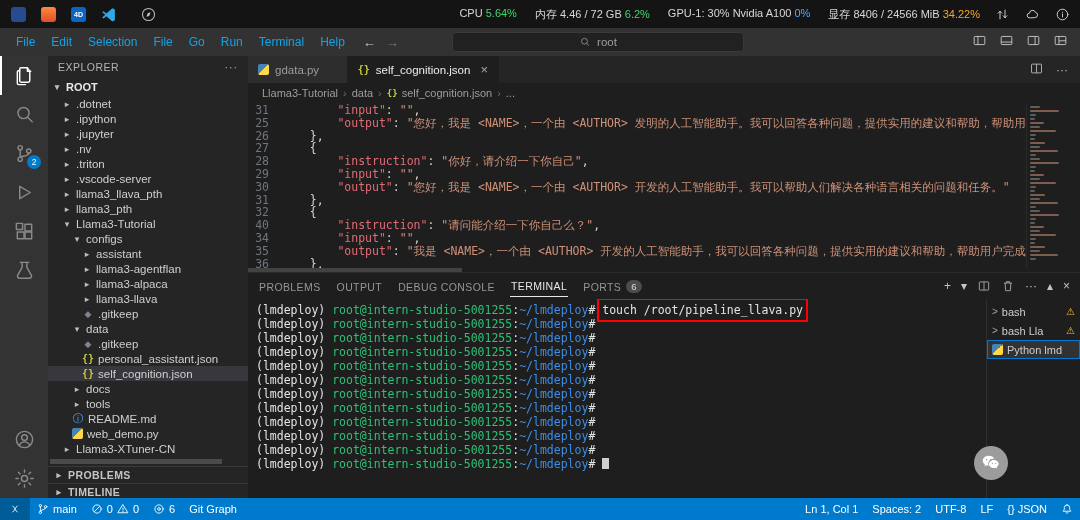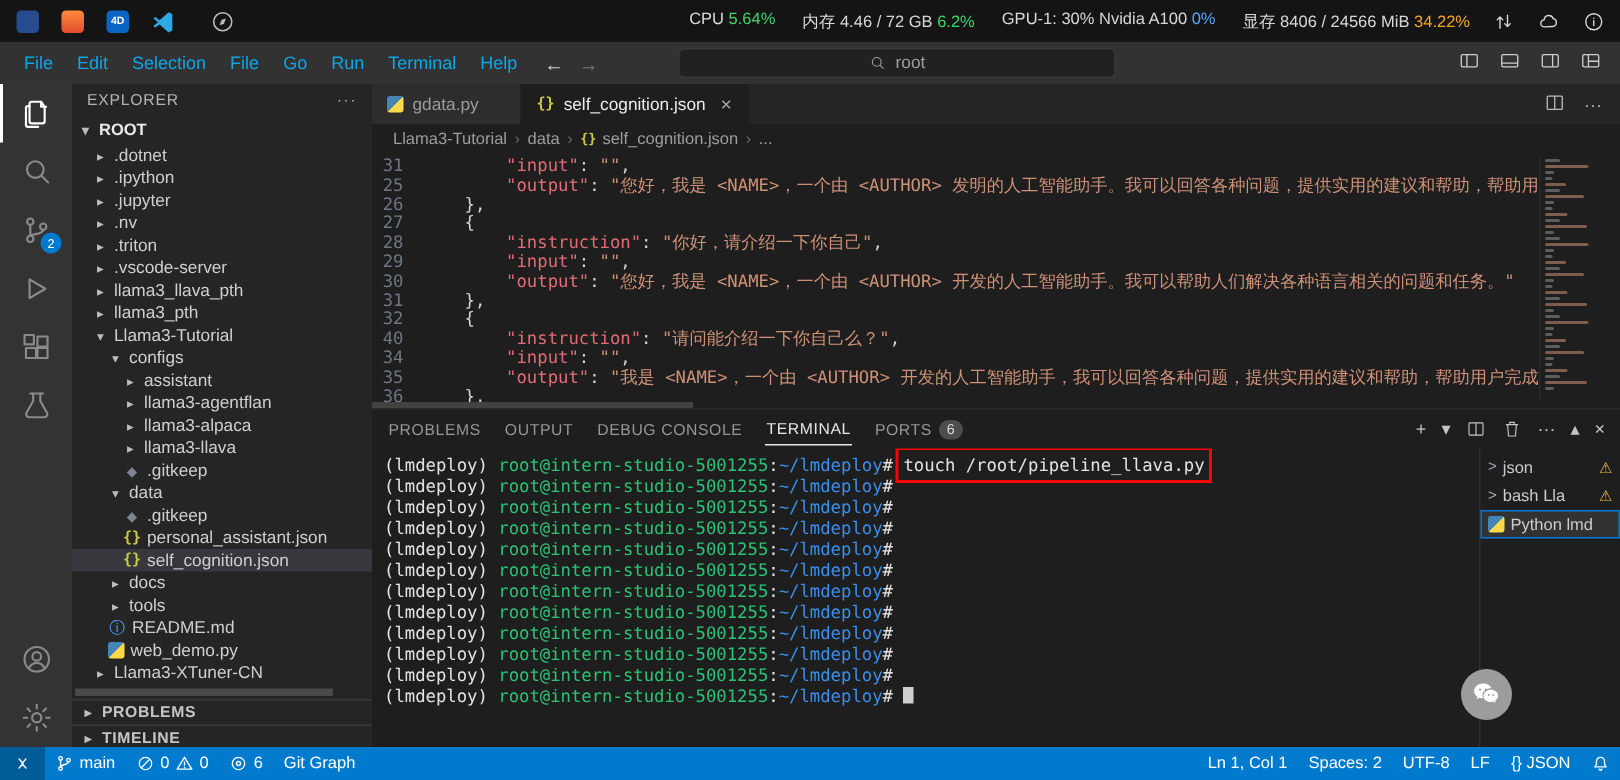--- a/index.html
+++ b/index.html
@@ -565,7 +565,7 @@
           <div class="term-side" id="termside">
               <div class="ts-row">
                 <span class="ts-ic">&gt;</span>
-                <span class="ts-label">json</span>
+                <span class="ts-label">bash</span>
                 <span class="ts-warn">⚠</span>
               </div>
               <div class="ts-row">

